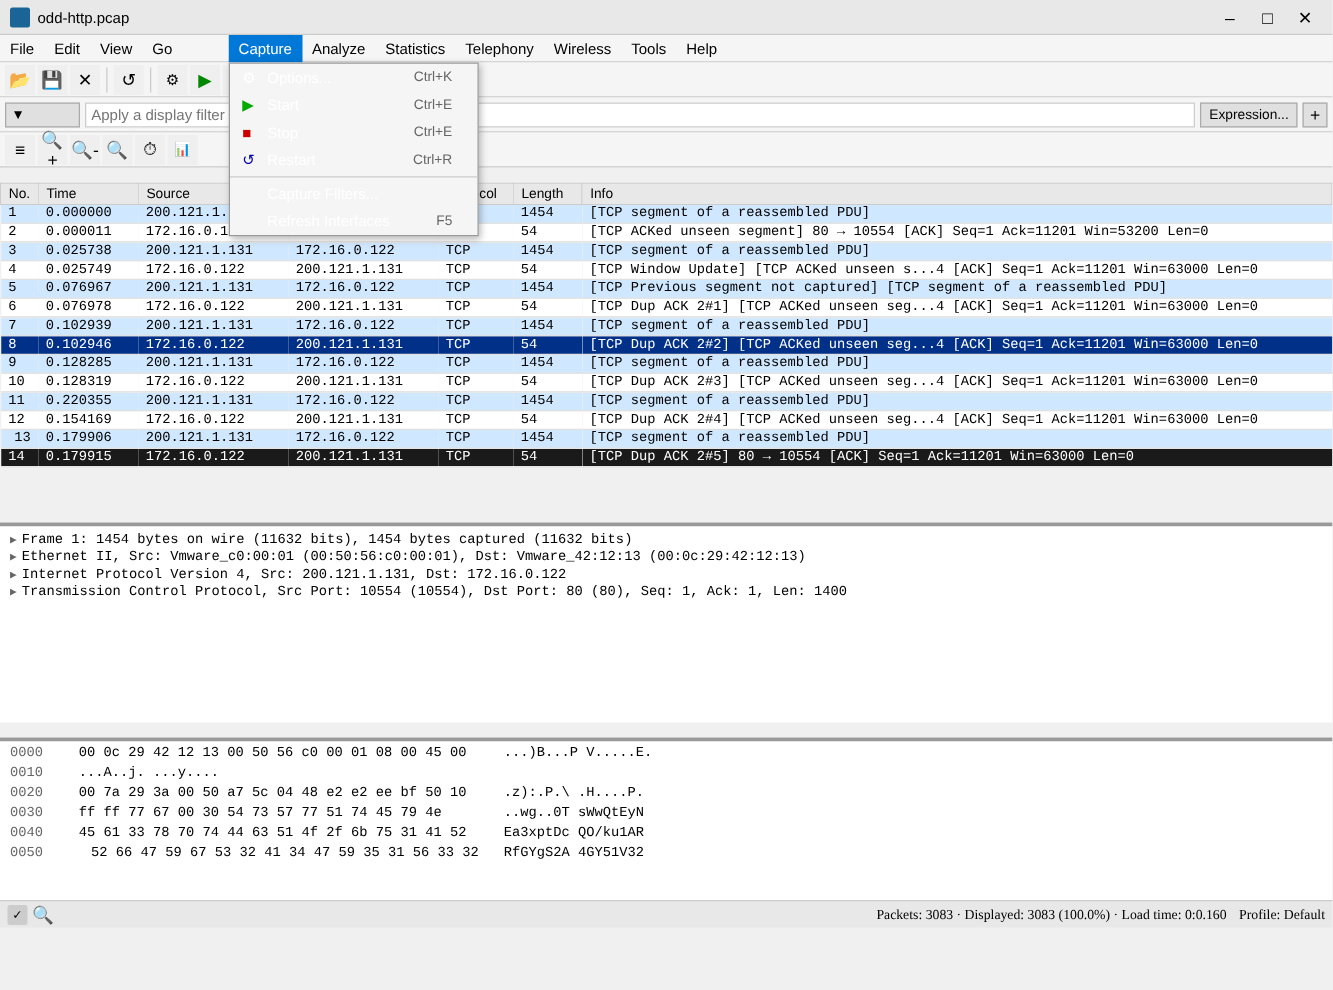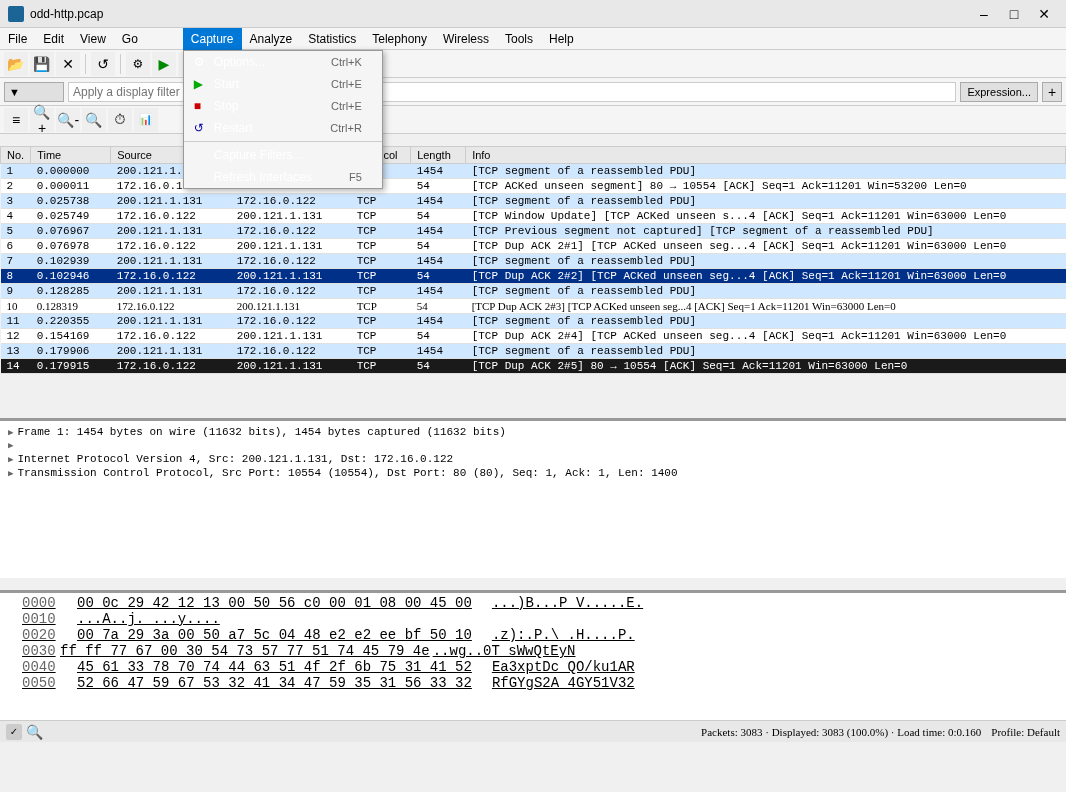--- a/index.html
+++ b/index.html
@@ -277,7 +277,7 @@
           <td style="overflow: hidden; text-overflow: ellipsis;">1454</td>
           <td style="max-width: 400px; overflow: hidden; text-overflow: ellipsis;">[TCP segment of a reassembled PDU]</td>
         </tr>
-        <tr style="background: white; color: black; font-family: Liberation Serif, serif;">
+        <tr style="background: white; color: black;">
           <td style="overflow: hidden; text-overflow: ellipsis;">10</td>
           <td style="overflow: hidden; text-overflow: ellipsis;">0.128319</td>
           <td style="overflow: hidden; text-overflow: ellipsis;">172.16.0.122</td>

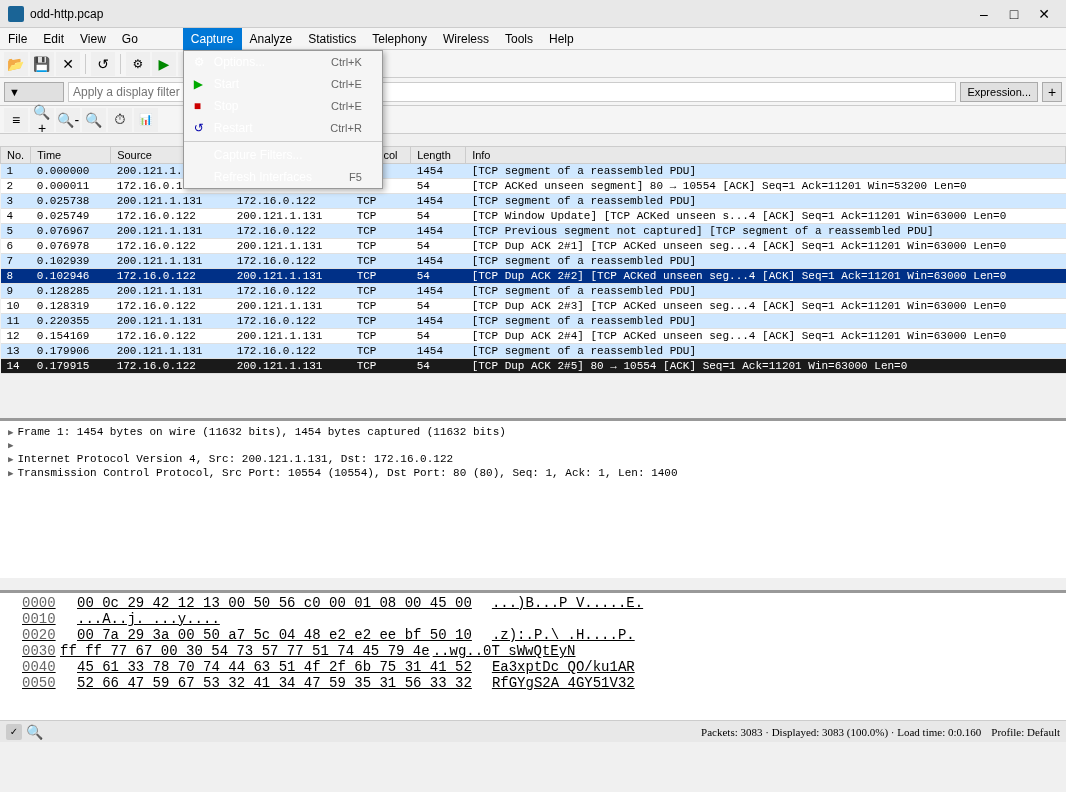--- a/index.html
+++ b/index.html
@@ -305,7 +305,7 @@
           <td style="max-width: 400px; overflow: hidden; text-overflow: ellipsis;">[TCP Dup ACK 2#4] [TCP ACKed unseen seg...4 [ACK] Seq=1 Ack=11201 Win=63000 Len=0</td>
         </tr>
         <tr style="background: rgb(208, 232, 255); color: black;">
-          <td style="overflow: hidden; text-overflow: ellipsis;">13</td>
+          <td style="overflow: hidden; text-overflow: ellipsis; text-align: right;">13</td>
           <td style="overflow: hidden; text-overflow: ellipsis;">0.179906</td>
           <td style="overflow: hidden; text-overflow: ellipsis;">200.121.1.131</td>
           <td style="overflow: hidden; text-overflow: ellipsis;">172.16.0.122</td>

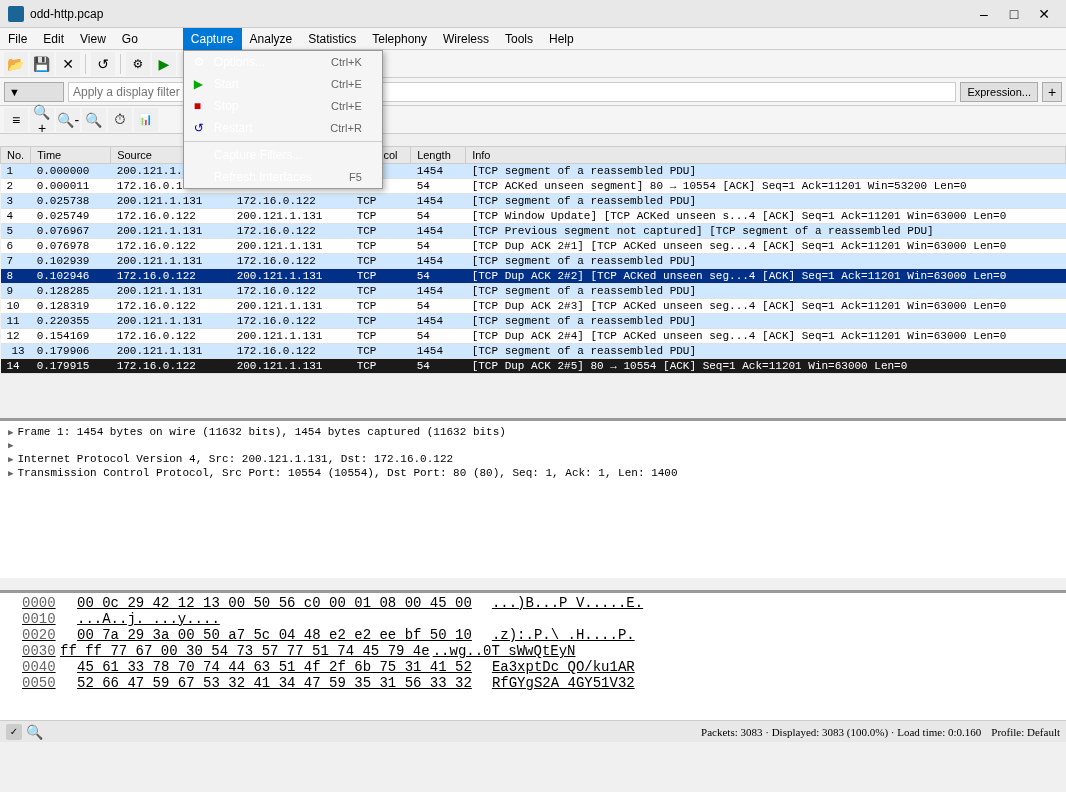--- a/index.html
+++ b/index.html
@@ -334,6 +334,7 @@
       </div>
       <div style="padding: 1px 4px; display: flex; align-items: center; gap: 4px; cursor: pointer;">
         <span style="font-size: 9px; color: rgb(102, 102, 102);">▶</span>
+        <span>Ethernet II, Src: Vmware_c0:00:01 (00:50:56:c0:00:01), Dst: Vmware_42:12:13 (00:0c:29:42:12:13)</span>
       </div>
       <div style="padding: 1px 4px; display: flex; align-items: center; gap: 4px; cursor: pointer;">
         <span style="font-size: 9px; color: rgb(102, 102, 102);">▶</span>

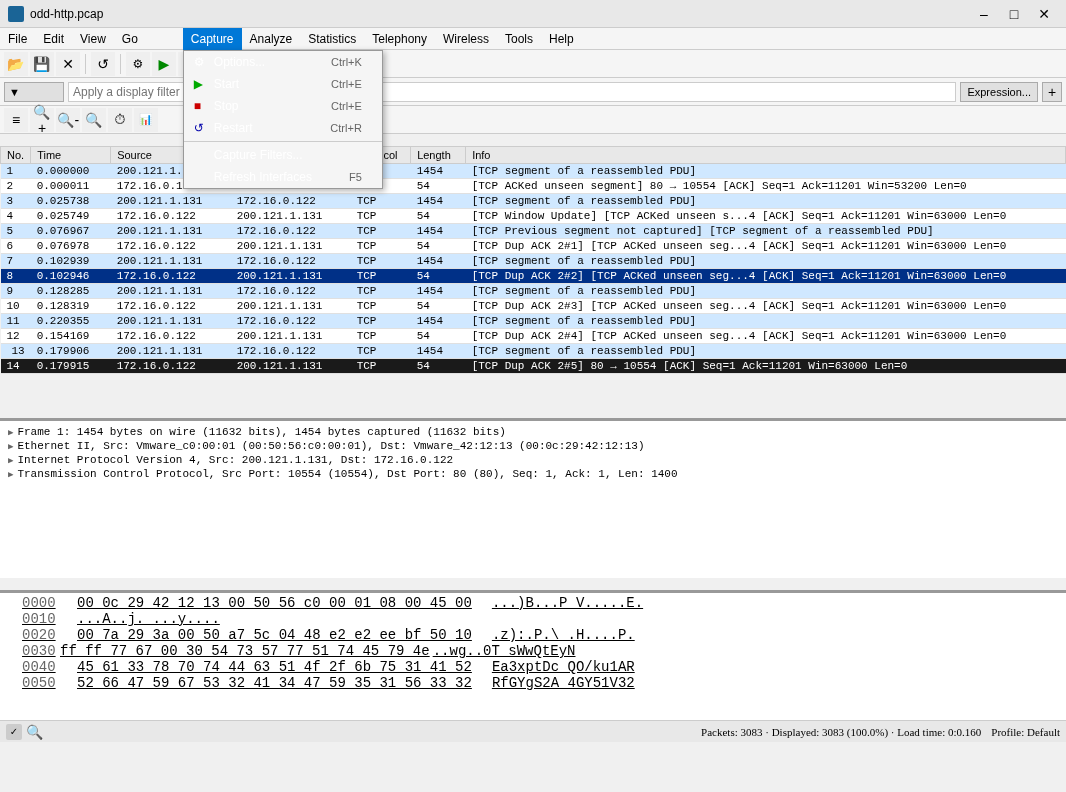--- a/index.html
+++ b/index.html
@@ -348,7 +348,7 @@
 </div>
 
 <div class="hex-container scrollable" style="background:white; border-top: 3px solid #999;">
-  <div id="hex-panel" style="font-family:'Courier New',monospace; font-size:14px; padding:2px 22px;text-decoration:underline;">
+  <div id="hex-panel" style="font-family:'Courier New',monospace; font-size:11px; padding:2px 8px;">
   <div style="display: flex; gap: 20px; line-height: 16px;">
         <span style="color: rgb(102, 102, 102); min-width: 35px;">0000</span>
         <span style="min-width: 320px;">00 0c 29 42 12 13 00 50  56 c0 00 01 08 00 45 00</span>

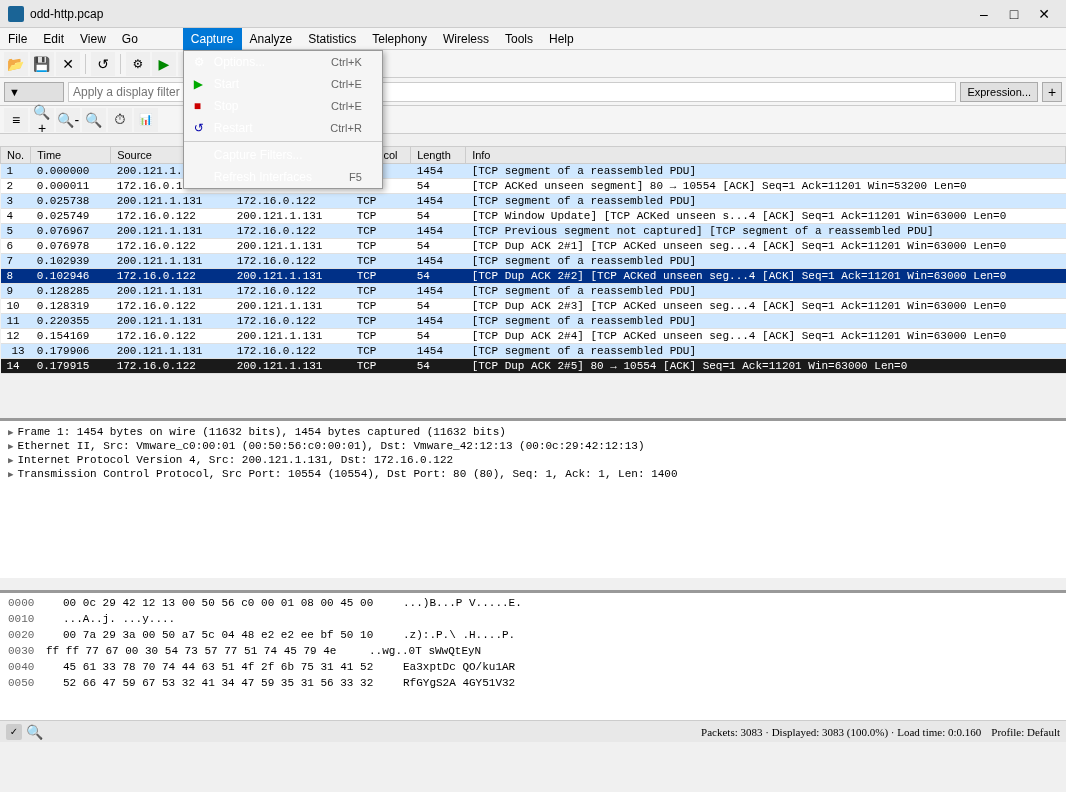--- a/index.html
+++ b/index.html
@@ -363,7 +363,7 @@
         <span style="min-width: 320px;">00 7a 29 3a 00 50 a7 5c  04 48 e2 e2 ee bf 50 10</span>
         <span>.z):.P.\ .H....P.</span>
       </div>
-      <div style="display: flex; gap: 3px; line-height: 16px;">
+      <div style="display: flex; gap: 20px; line-height: 16px;">
         <span style="color: rgb(102, 102, 102); min-width: 35px;">0030</span>
         <span style="min-width: 320px;">ff ff 77 67 00 30 54  73 57 77 51 74 45 79 4e</span>
         <span>..wg..0T sWwQtEyN</span>

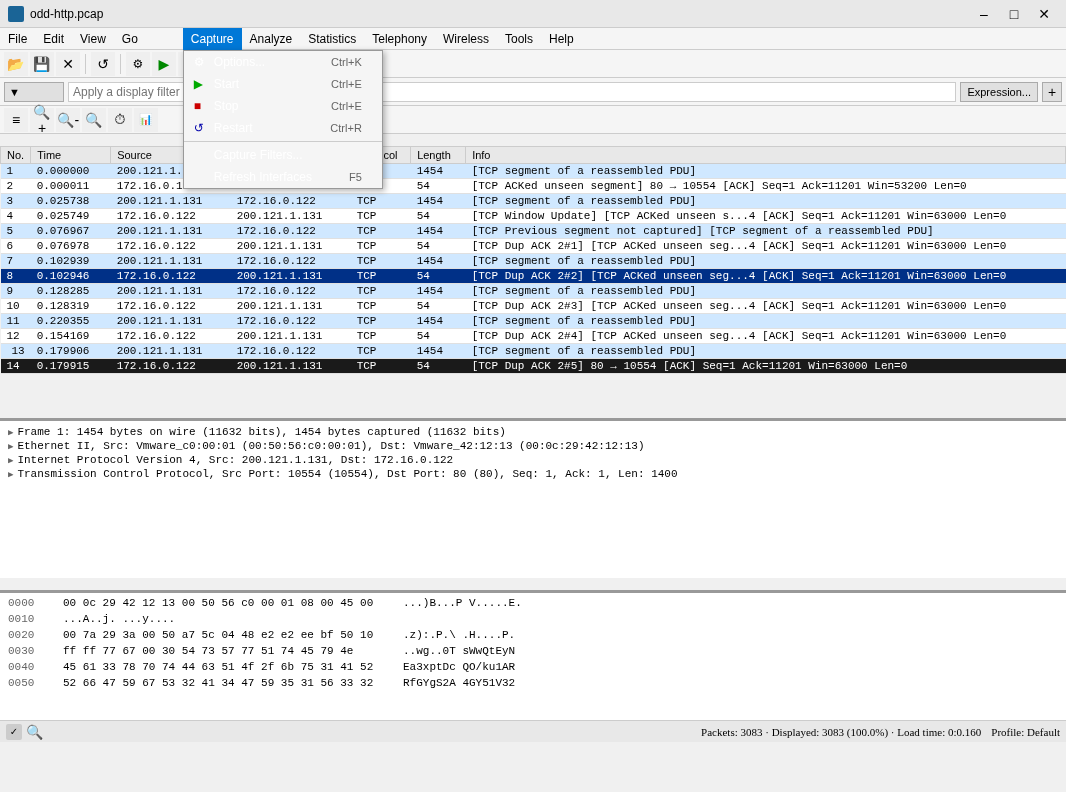--- a/index.html
+++ b/index.html
@@ -375,7 +375,7 @@
       </div>
       <div style="display: flex; gap: 20px; line-height: 16px;">
         <span style="color: rgb(102, 102, 102); min-width: 35px;">0050</span>
-        <span style="min-width: 320px;">52 66 47 59 67 53 32 41  34 47 59 35 31 56 33 32</span>
+        <span style="min-width: 320px; text-align: right;">52 66 47 59 67 53 32 41  34 47 59 35 31 56 33 32</span>
         <span>RfGYgS2A 4GY51V32</span>
       </div>
     </div>

